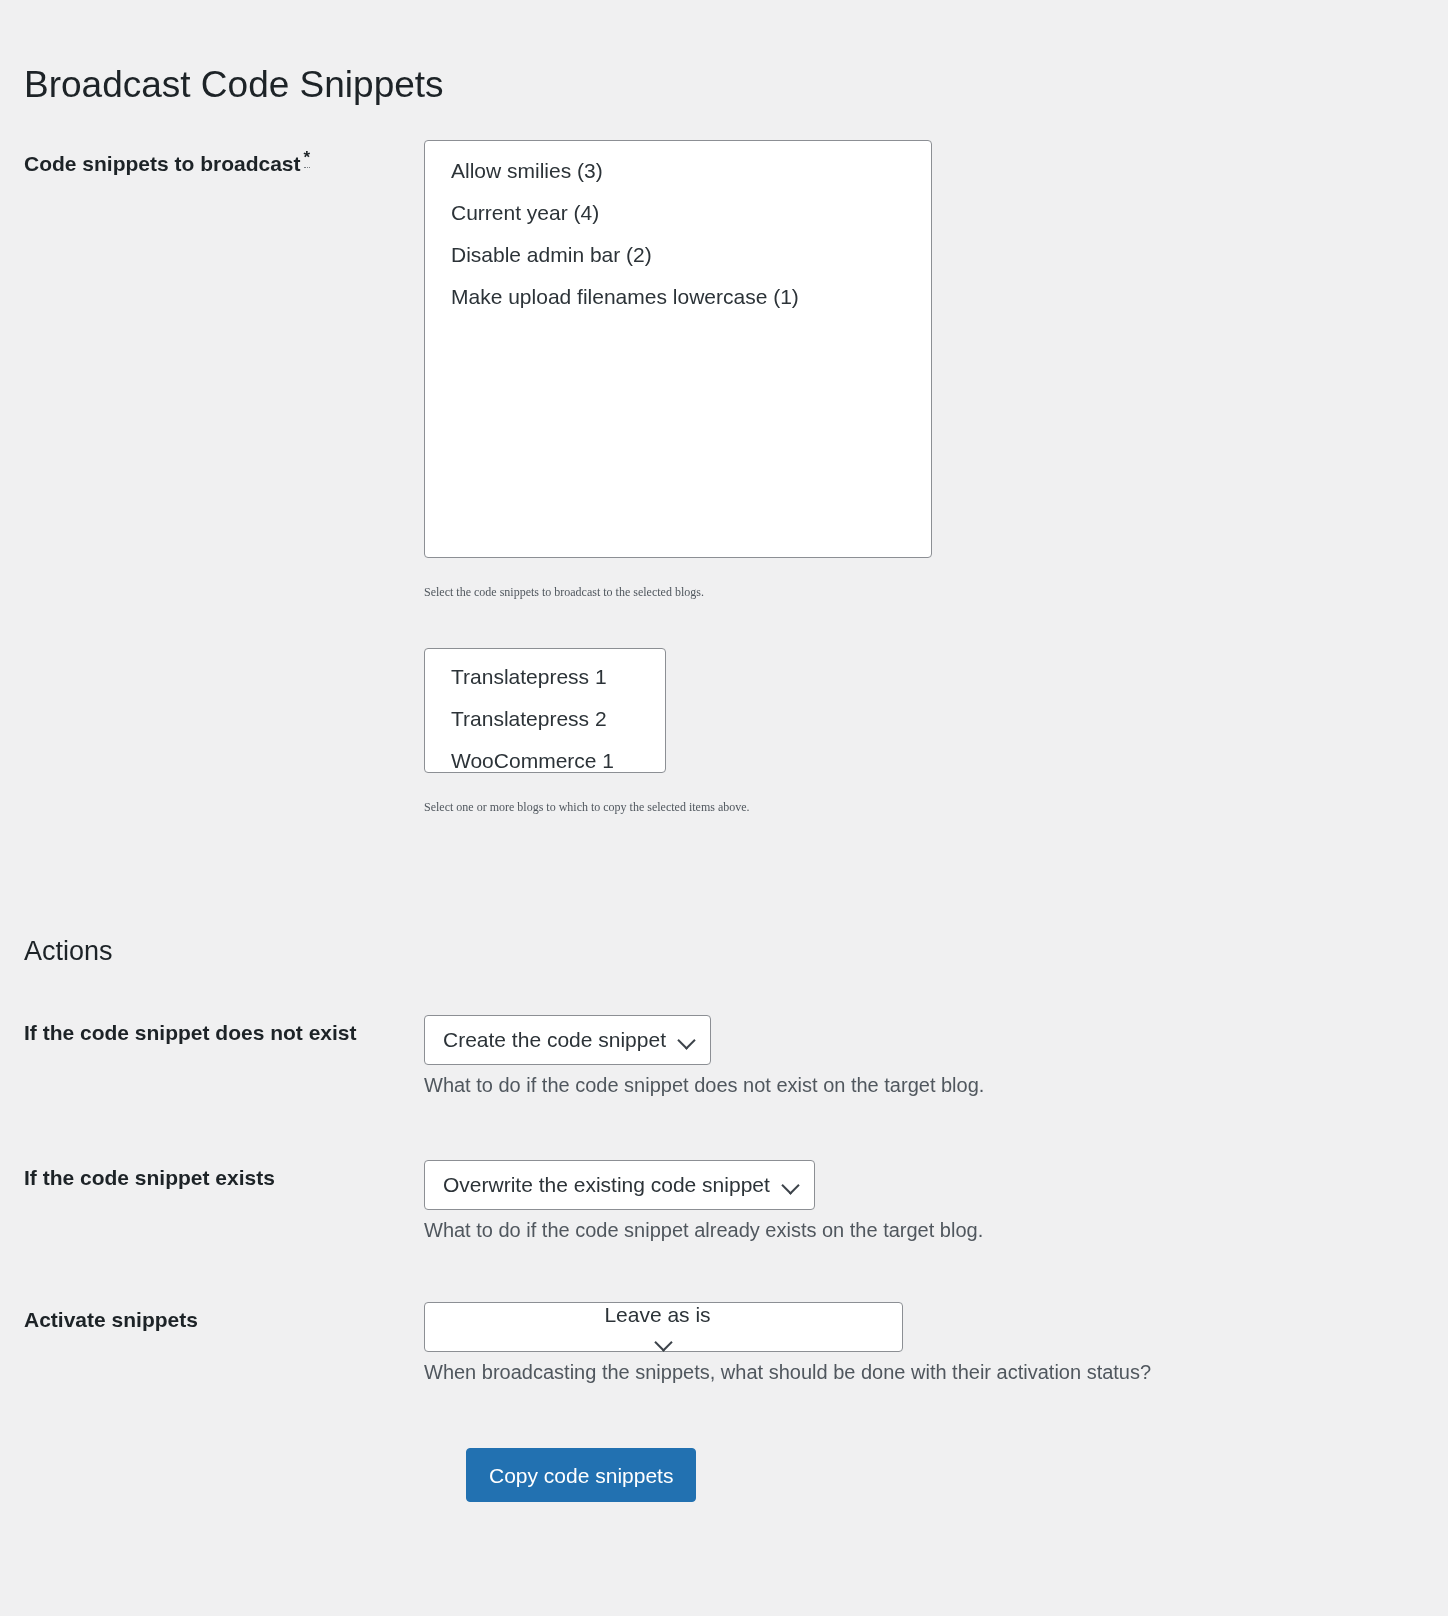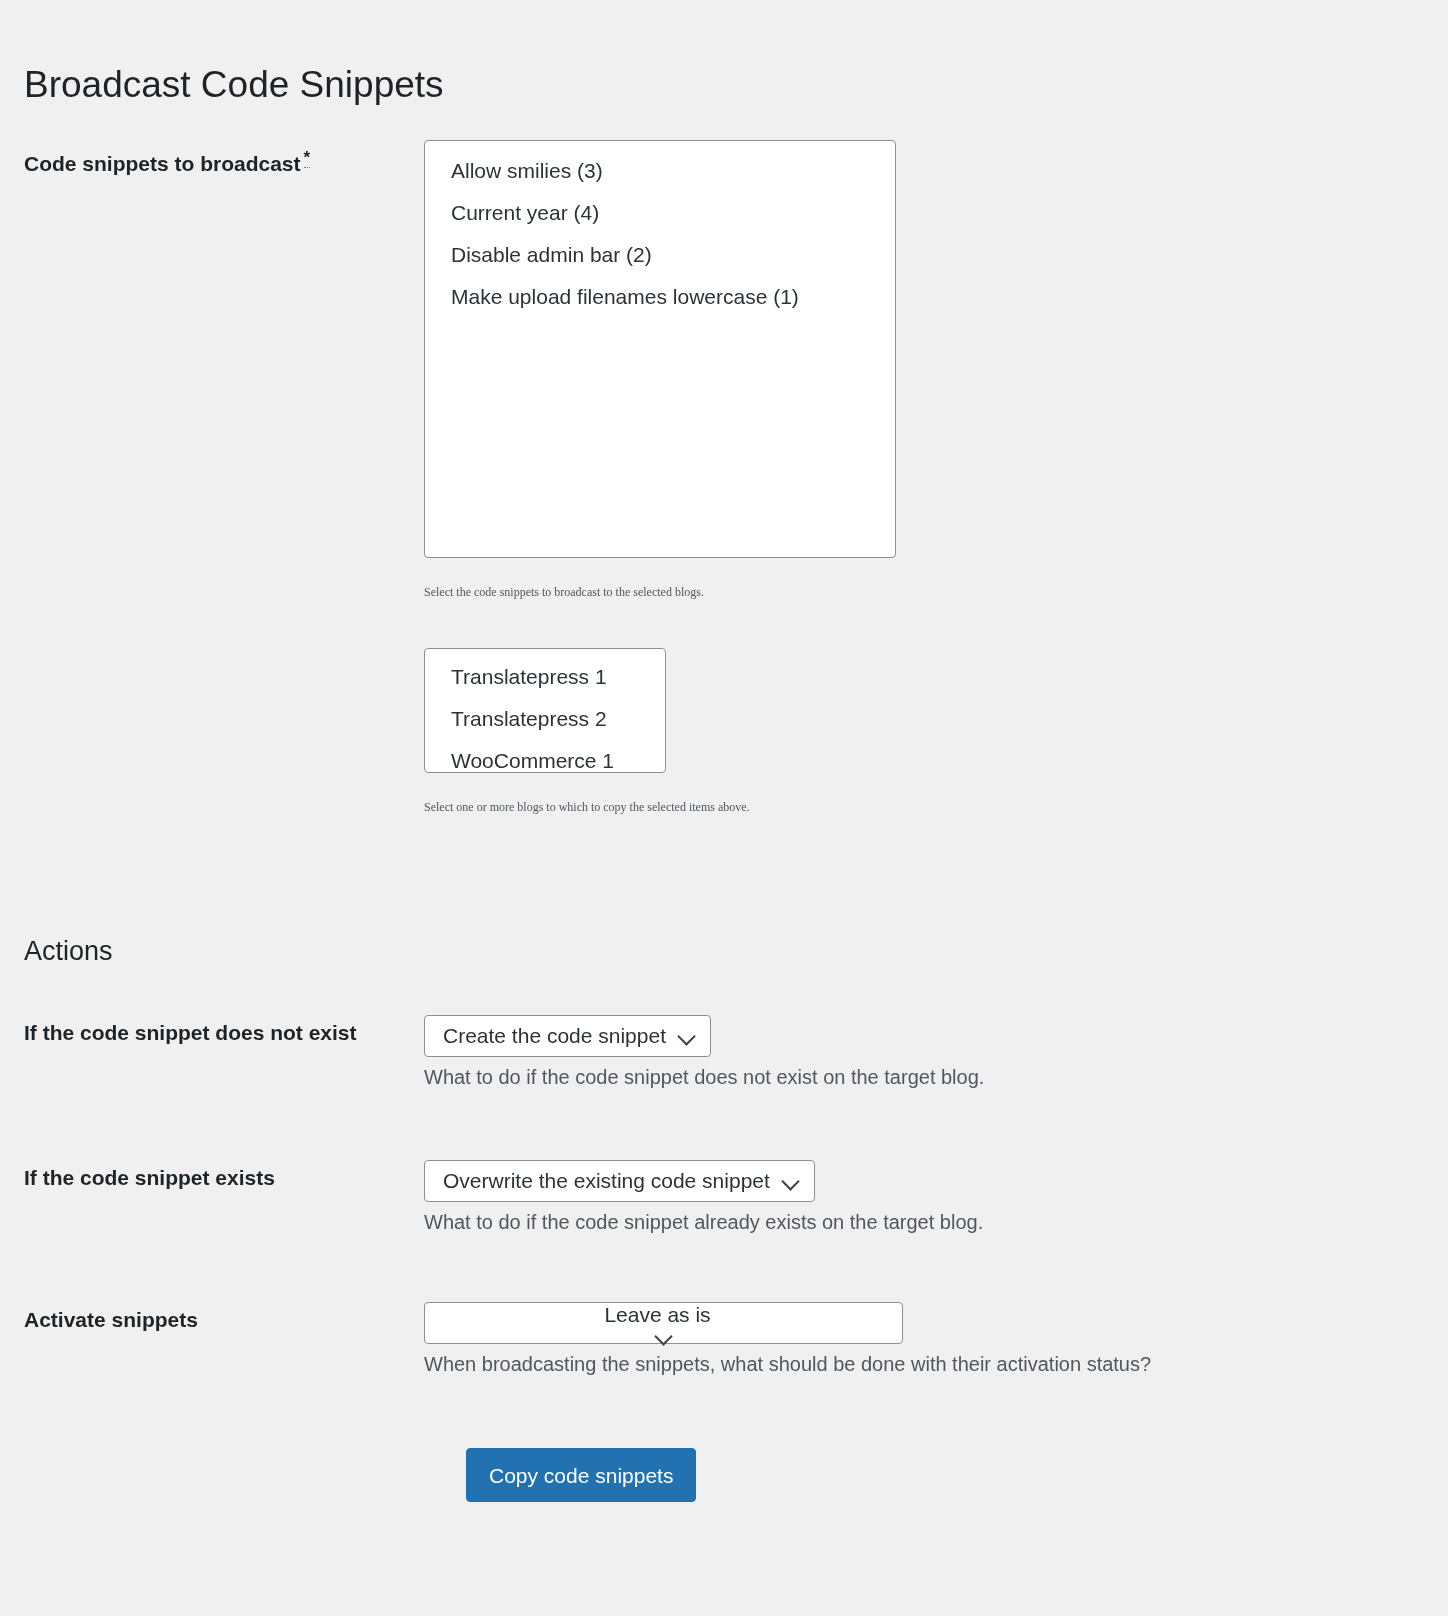--- a/index.html
+++ b/index.html
@@ -67,7 +67,7 @@
     overflow: hidden;
   }
   .listbox.snippets {
-    width: 472px;
+    width: 508px;
     height: 418px;
   }
   .listbox.blogs {

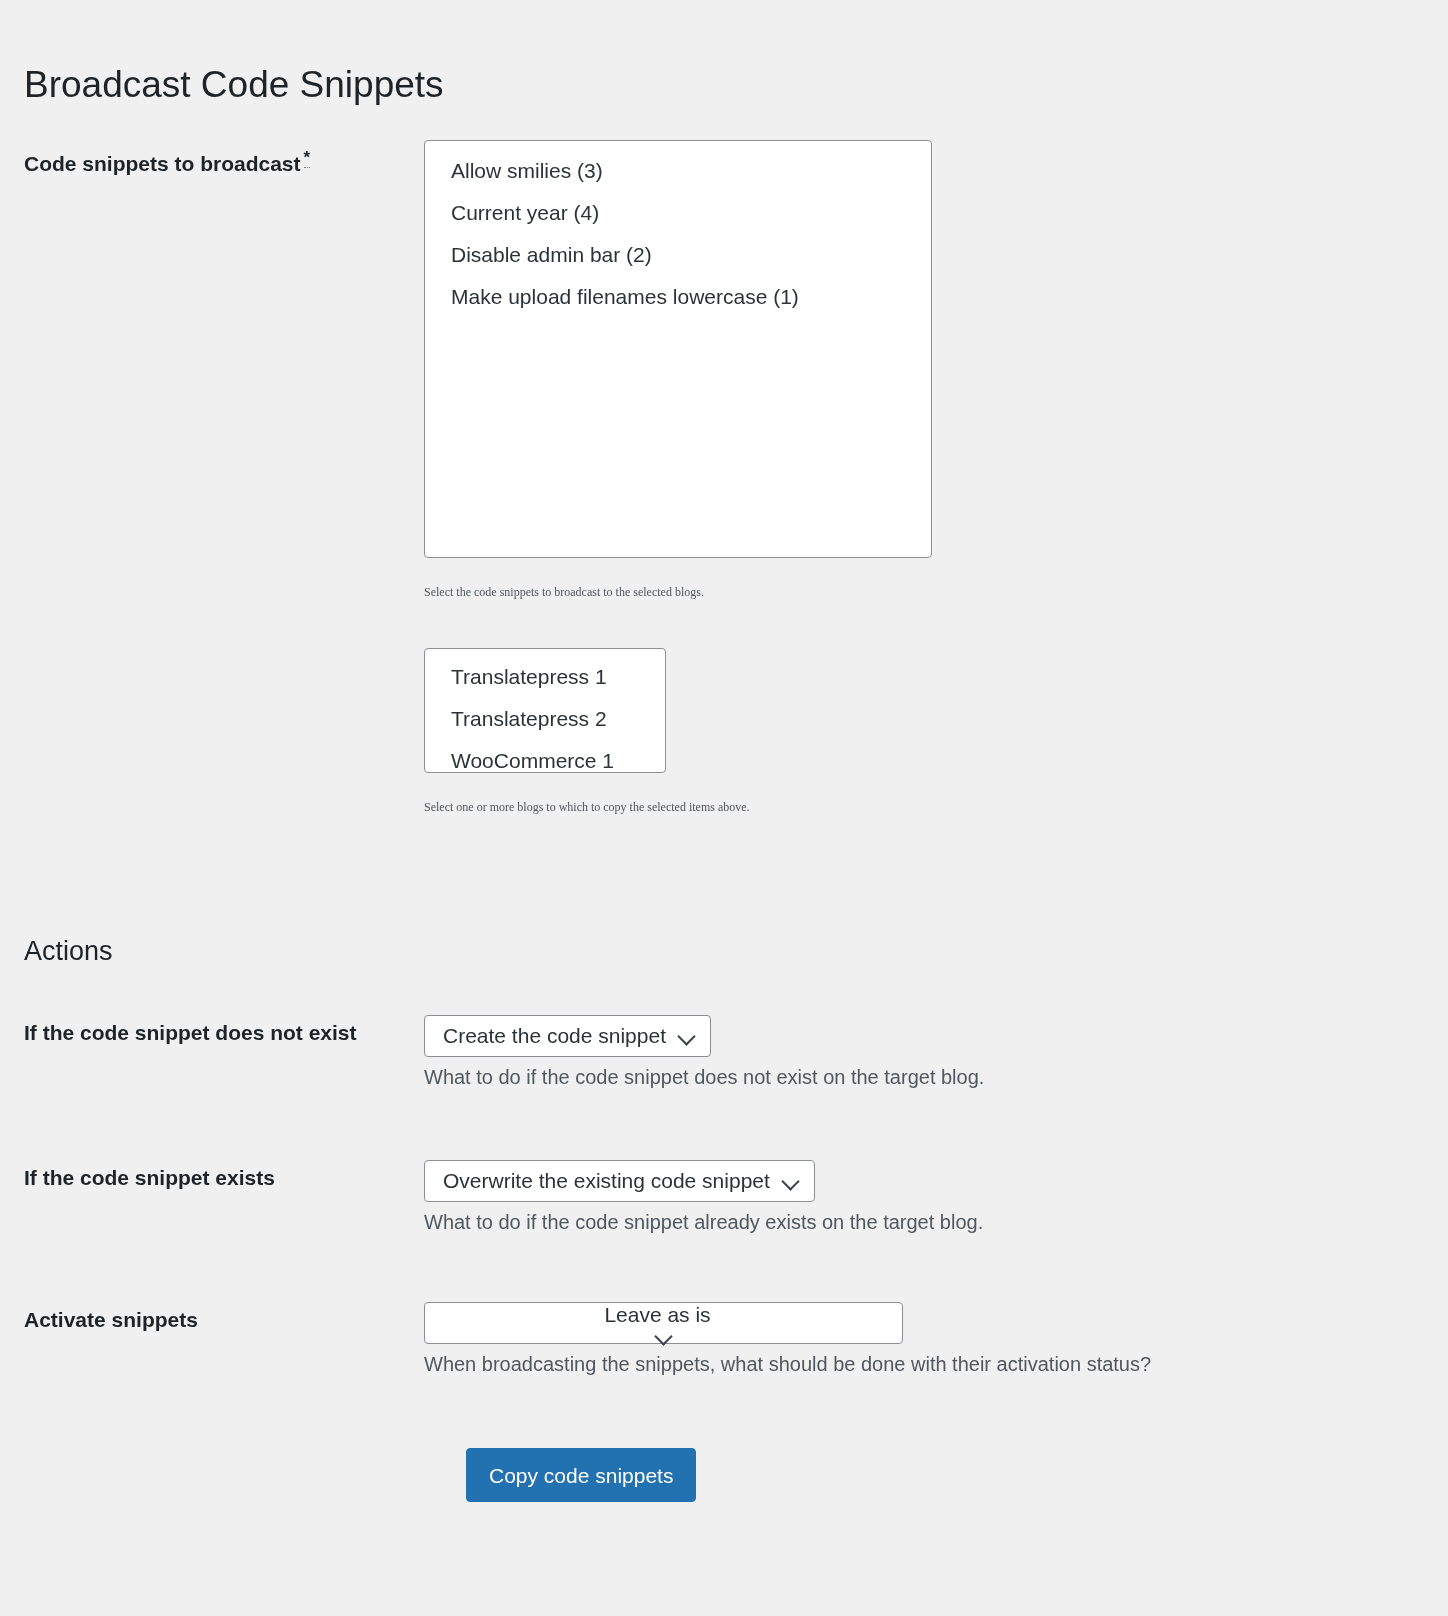--- a/index.html
+++ b/index.html
@@ -112,7 +112,7 @@
     background: #ffffff;
     border: 1px solid #8c8f94;
     border-radius: 4px;
-    height: 42px;
+    height: 50px;
     padding: 0 14px 0 18px;
     font-size: 21px;
     color: #2c3338;

